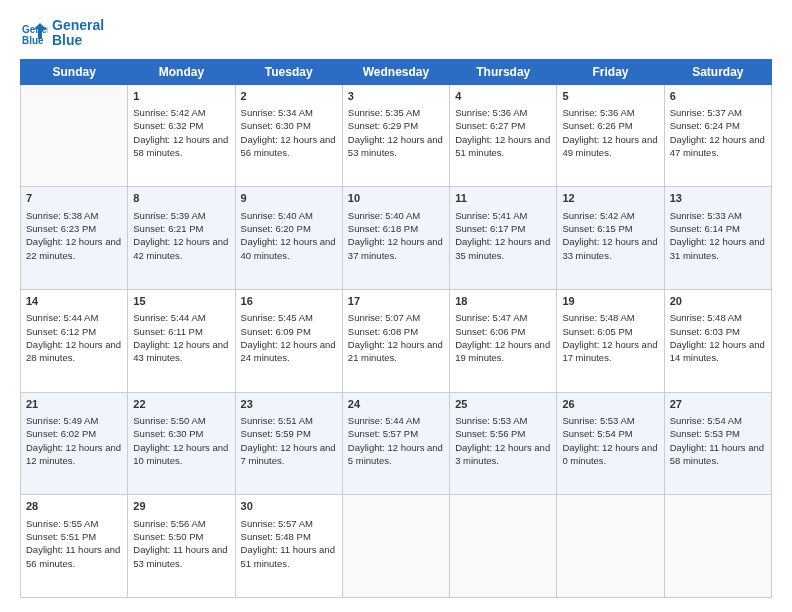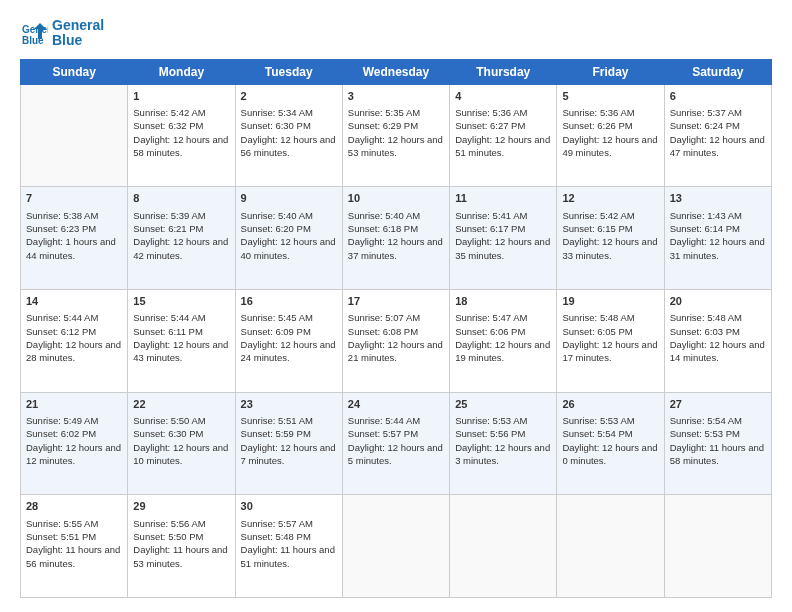--- a/index.html
+++ b/index.html
@@ -196,7 +196,7 @@
           </td>
           <td>
             <span class="day-num">13</span>
-            <div>Sunrise: 1:43 AM</div>
+            <div>Sunrise: 5:33 AM</div>
             <div>Sunset: 6:14 PM</div>
             <div>Daylight: 12 hours and 31 minutes.</div>
           </td>

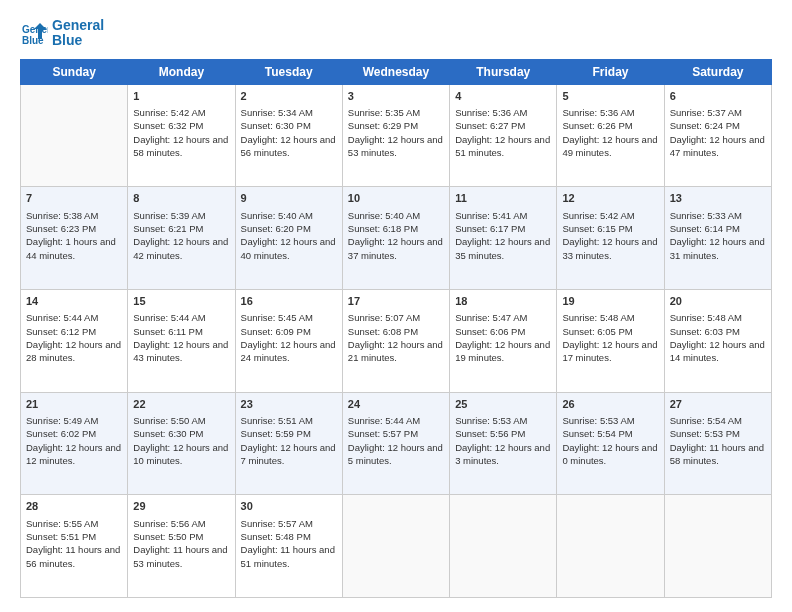--- a/index.html
+++ b/index.html
@@ -162,7 +162,7 @@
             <span class="day-num">7</span>
             <div>Sunrise: 5:38 AM</div>
             <div>Sunset: 6:23 PM</div>
-            <div>Daylight: 1 hours and 44 minutes.</div>
+            <div>Daylight: 12 hours and 22 minutes.</div>
           </td>
           <td>
             <span class="day-num">8</span>

